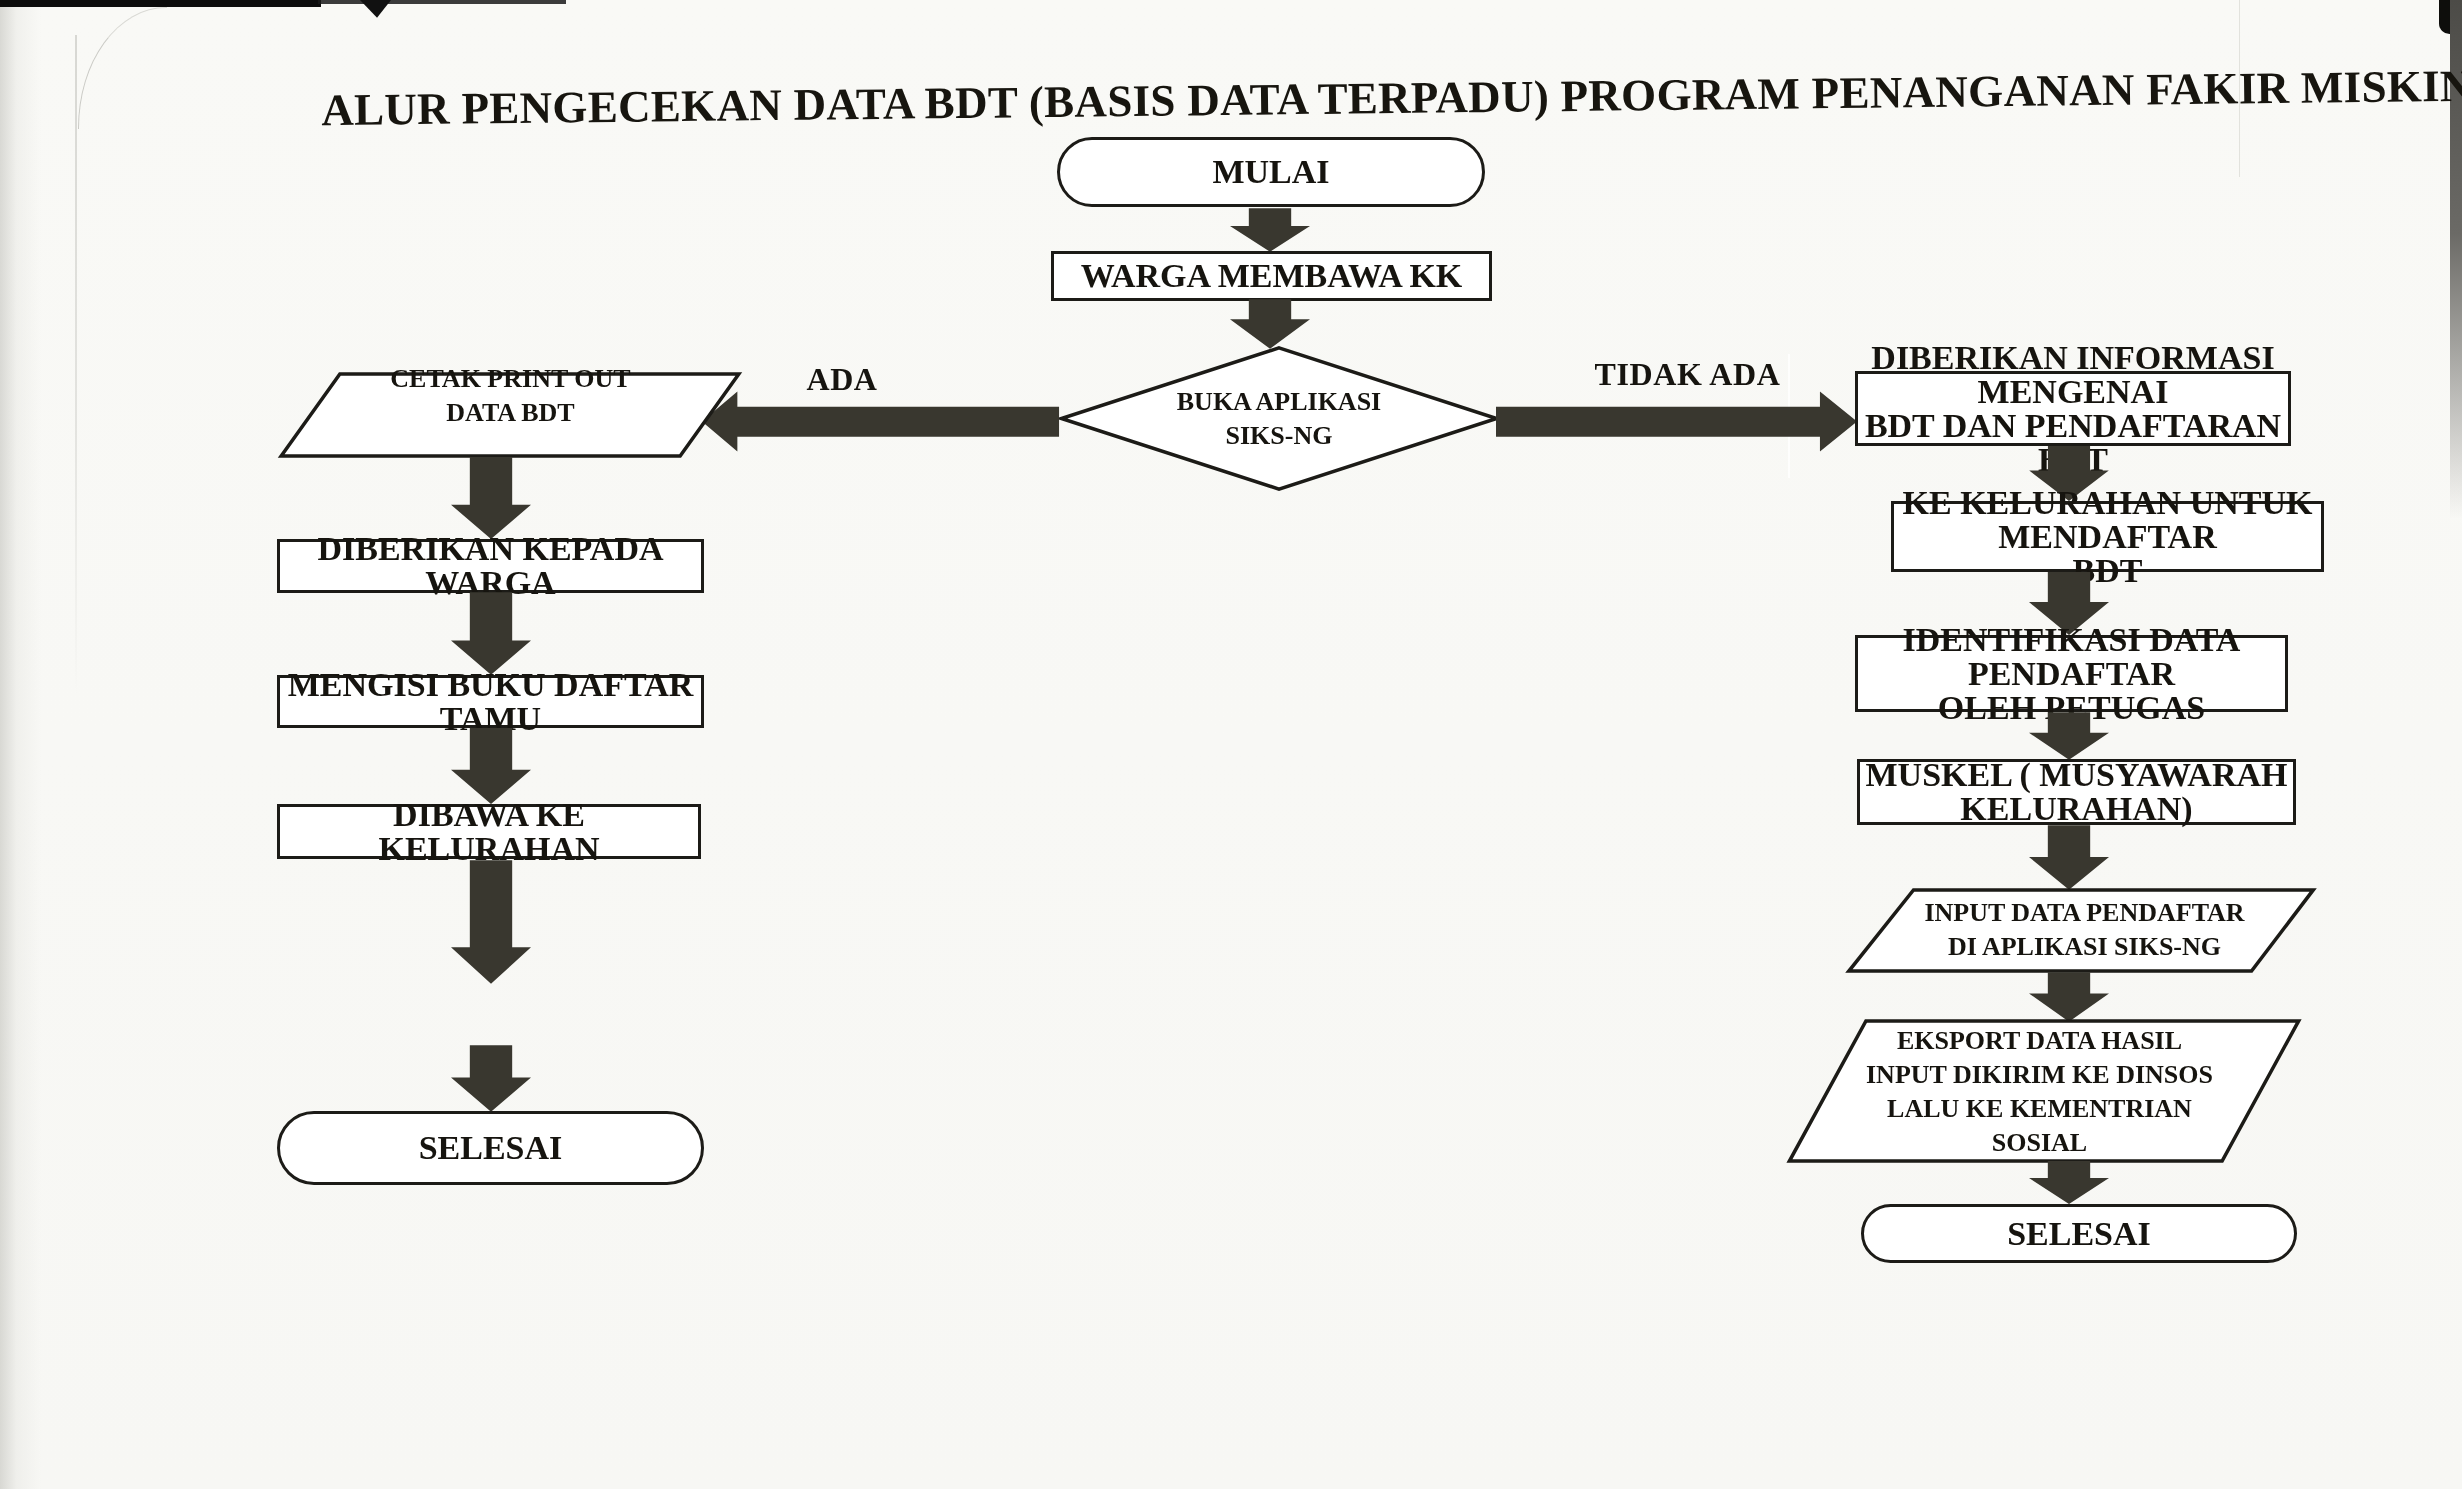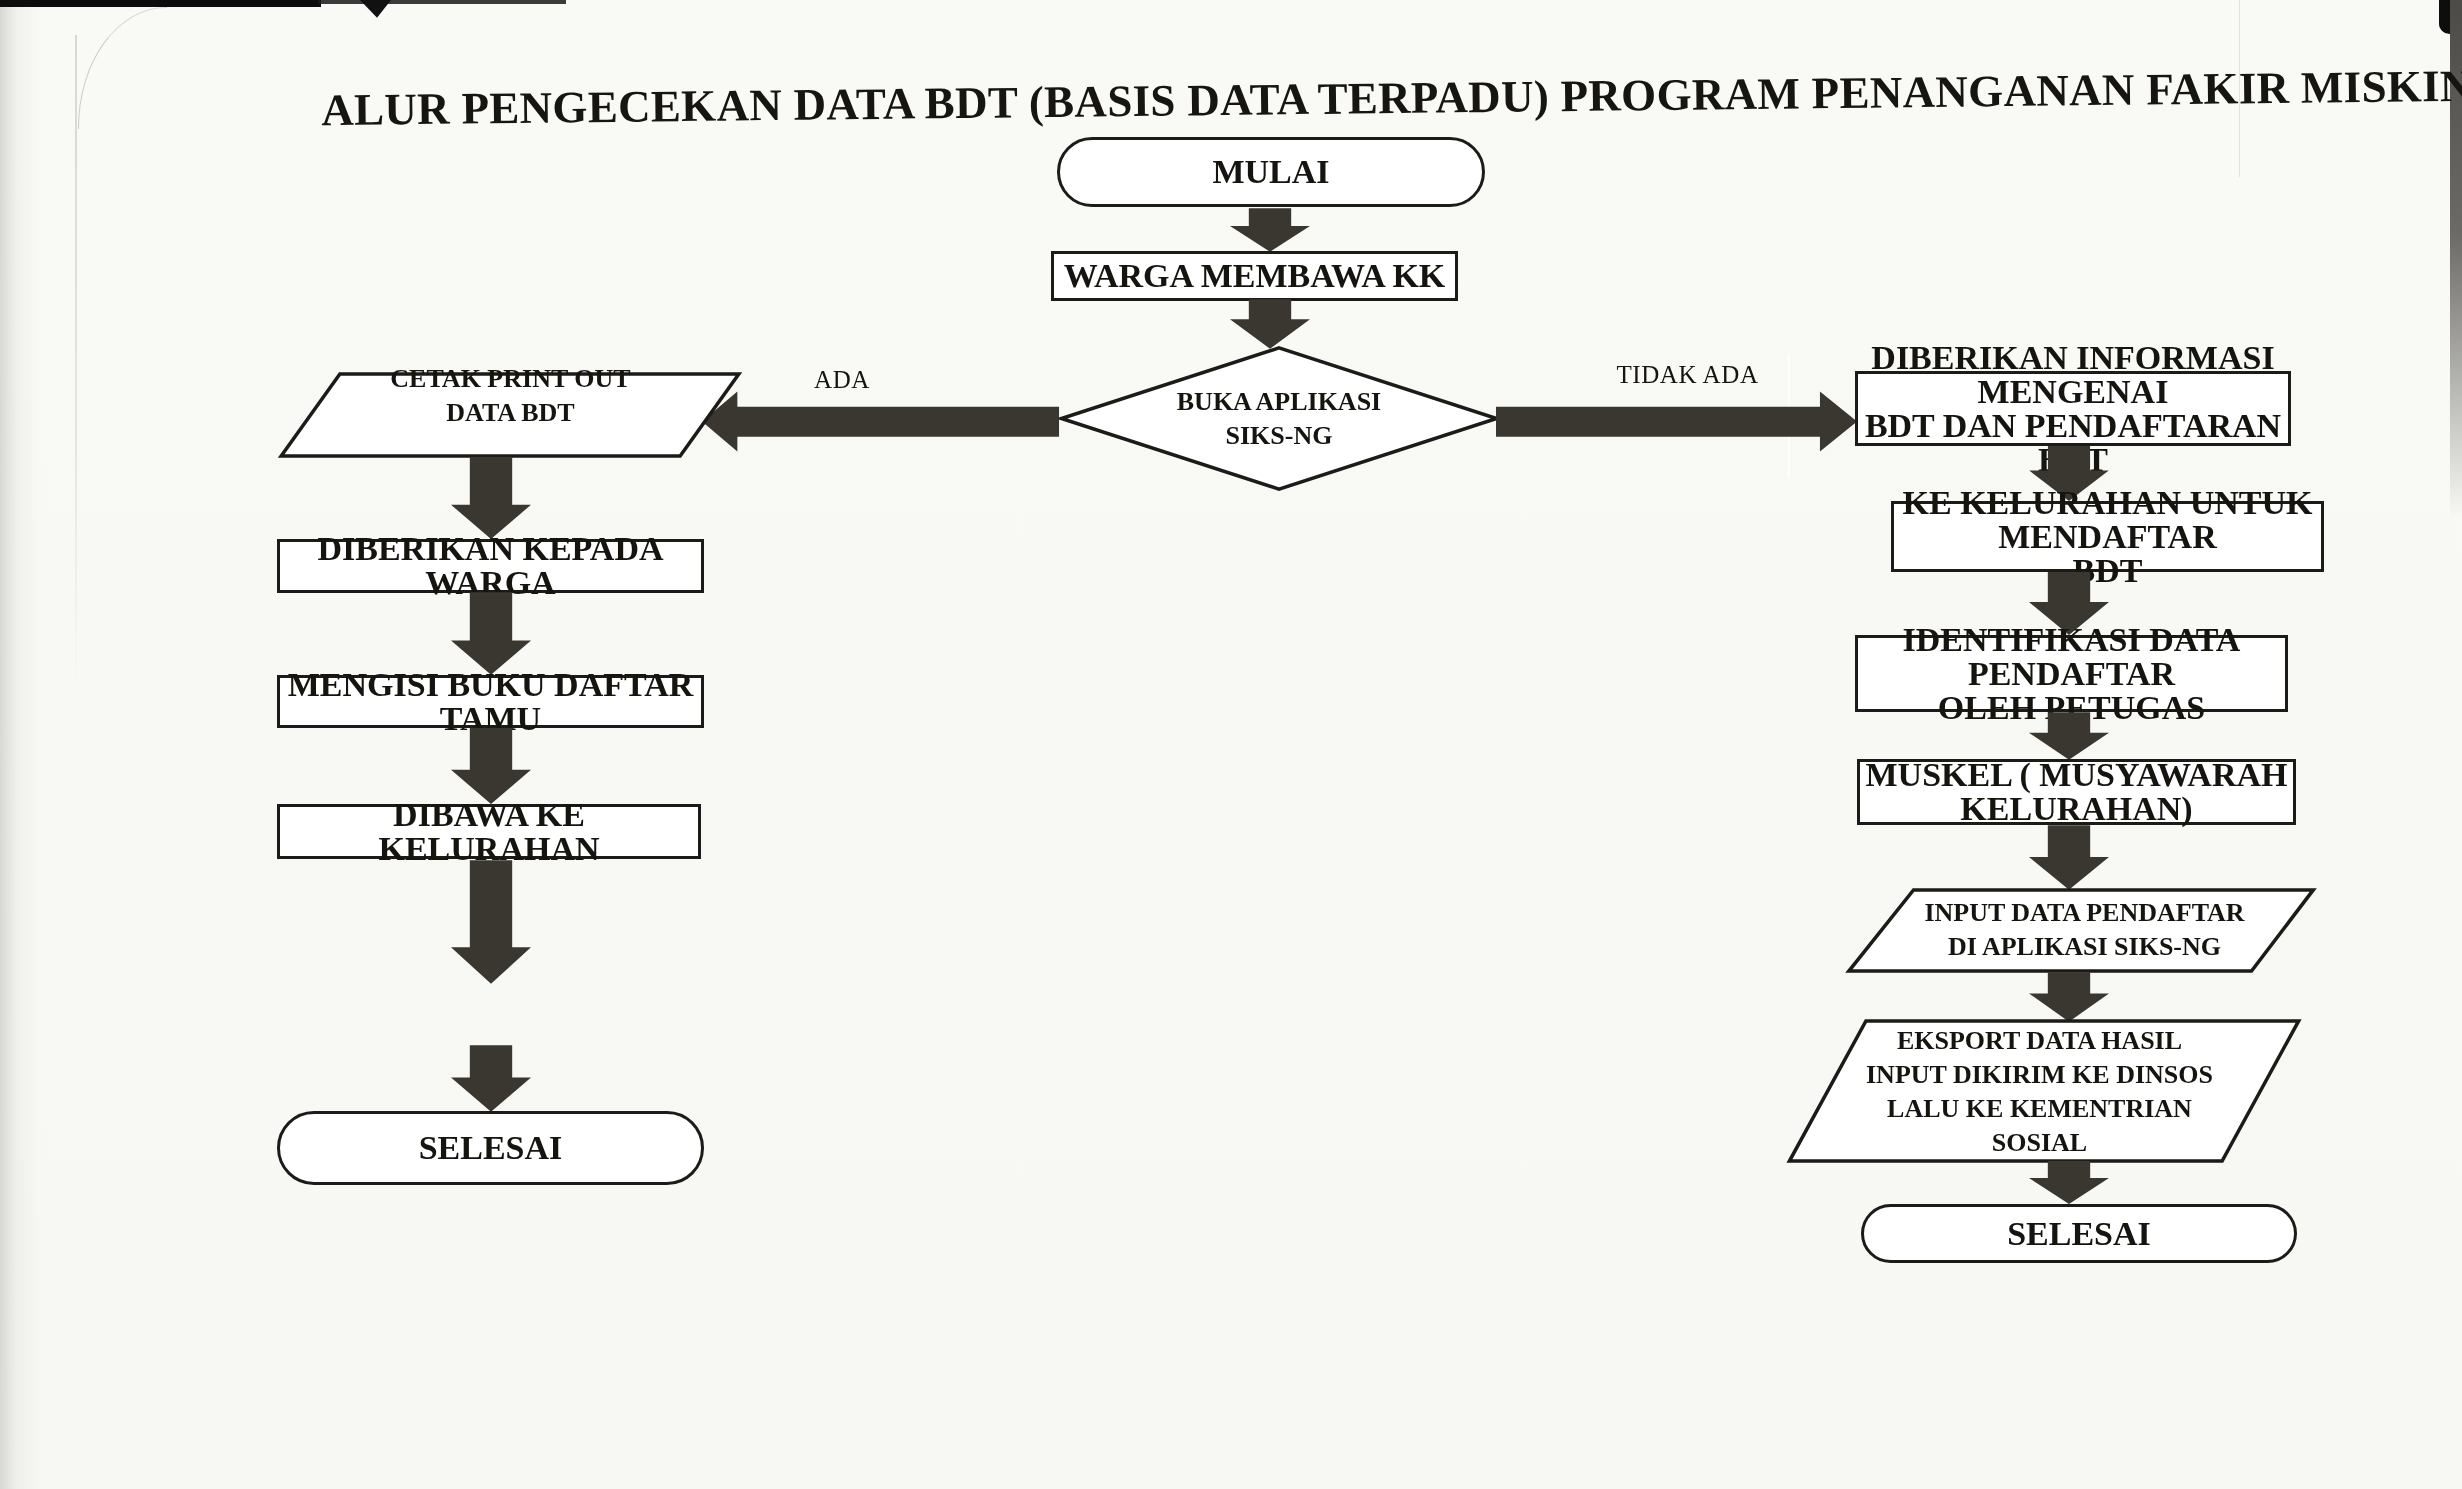--- a/index.html
+++ b/index.html
@@ -80,7 +80,7 @@
     <polygon points="32,0 104,0 104,30 136,30 68,74 0,30 32,30"></polygon>
     </svg>
 
-  <div class="abs node" style="left:1051px;top:251px;width:407px;height:50px;">
+  <div class="abs node" style="left:1051px;top:251px;width:441px;height:50px;">
     <div>WARGA MEMBAWA KK</div>
   </div>
 

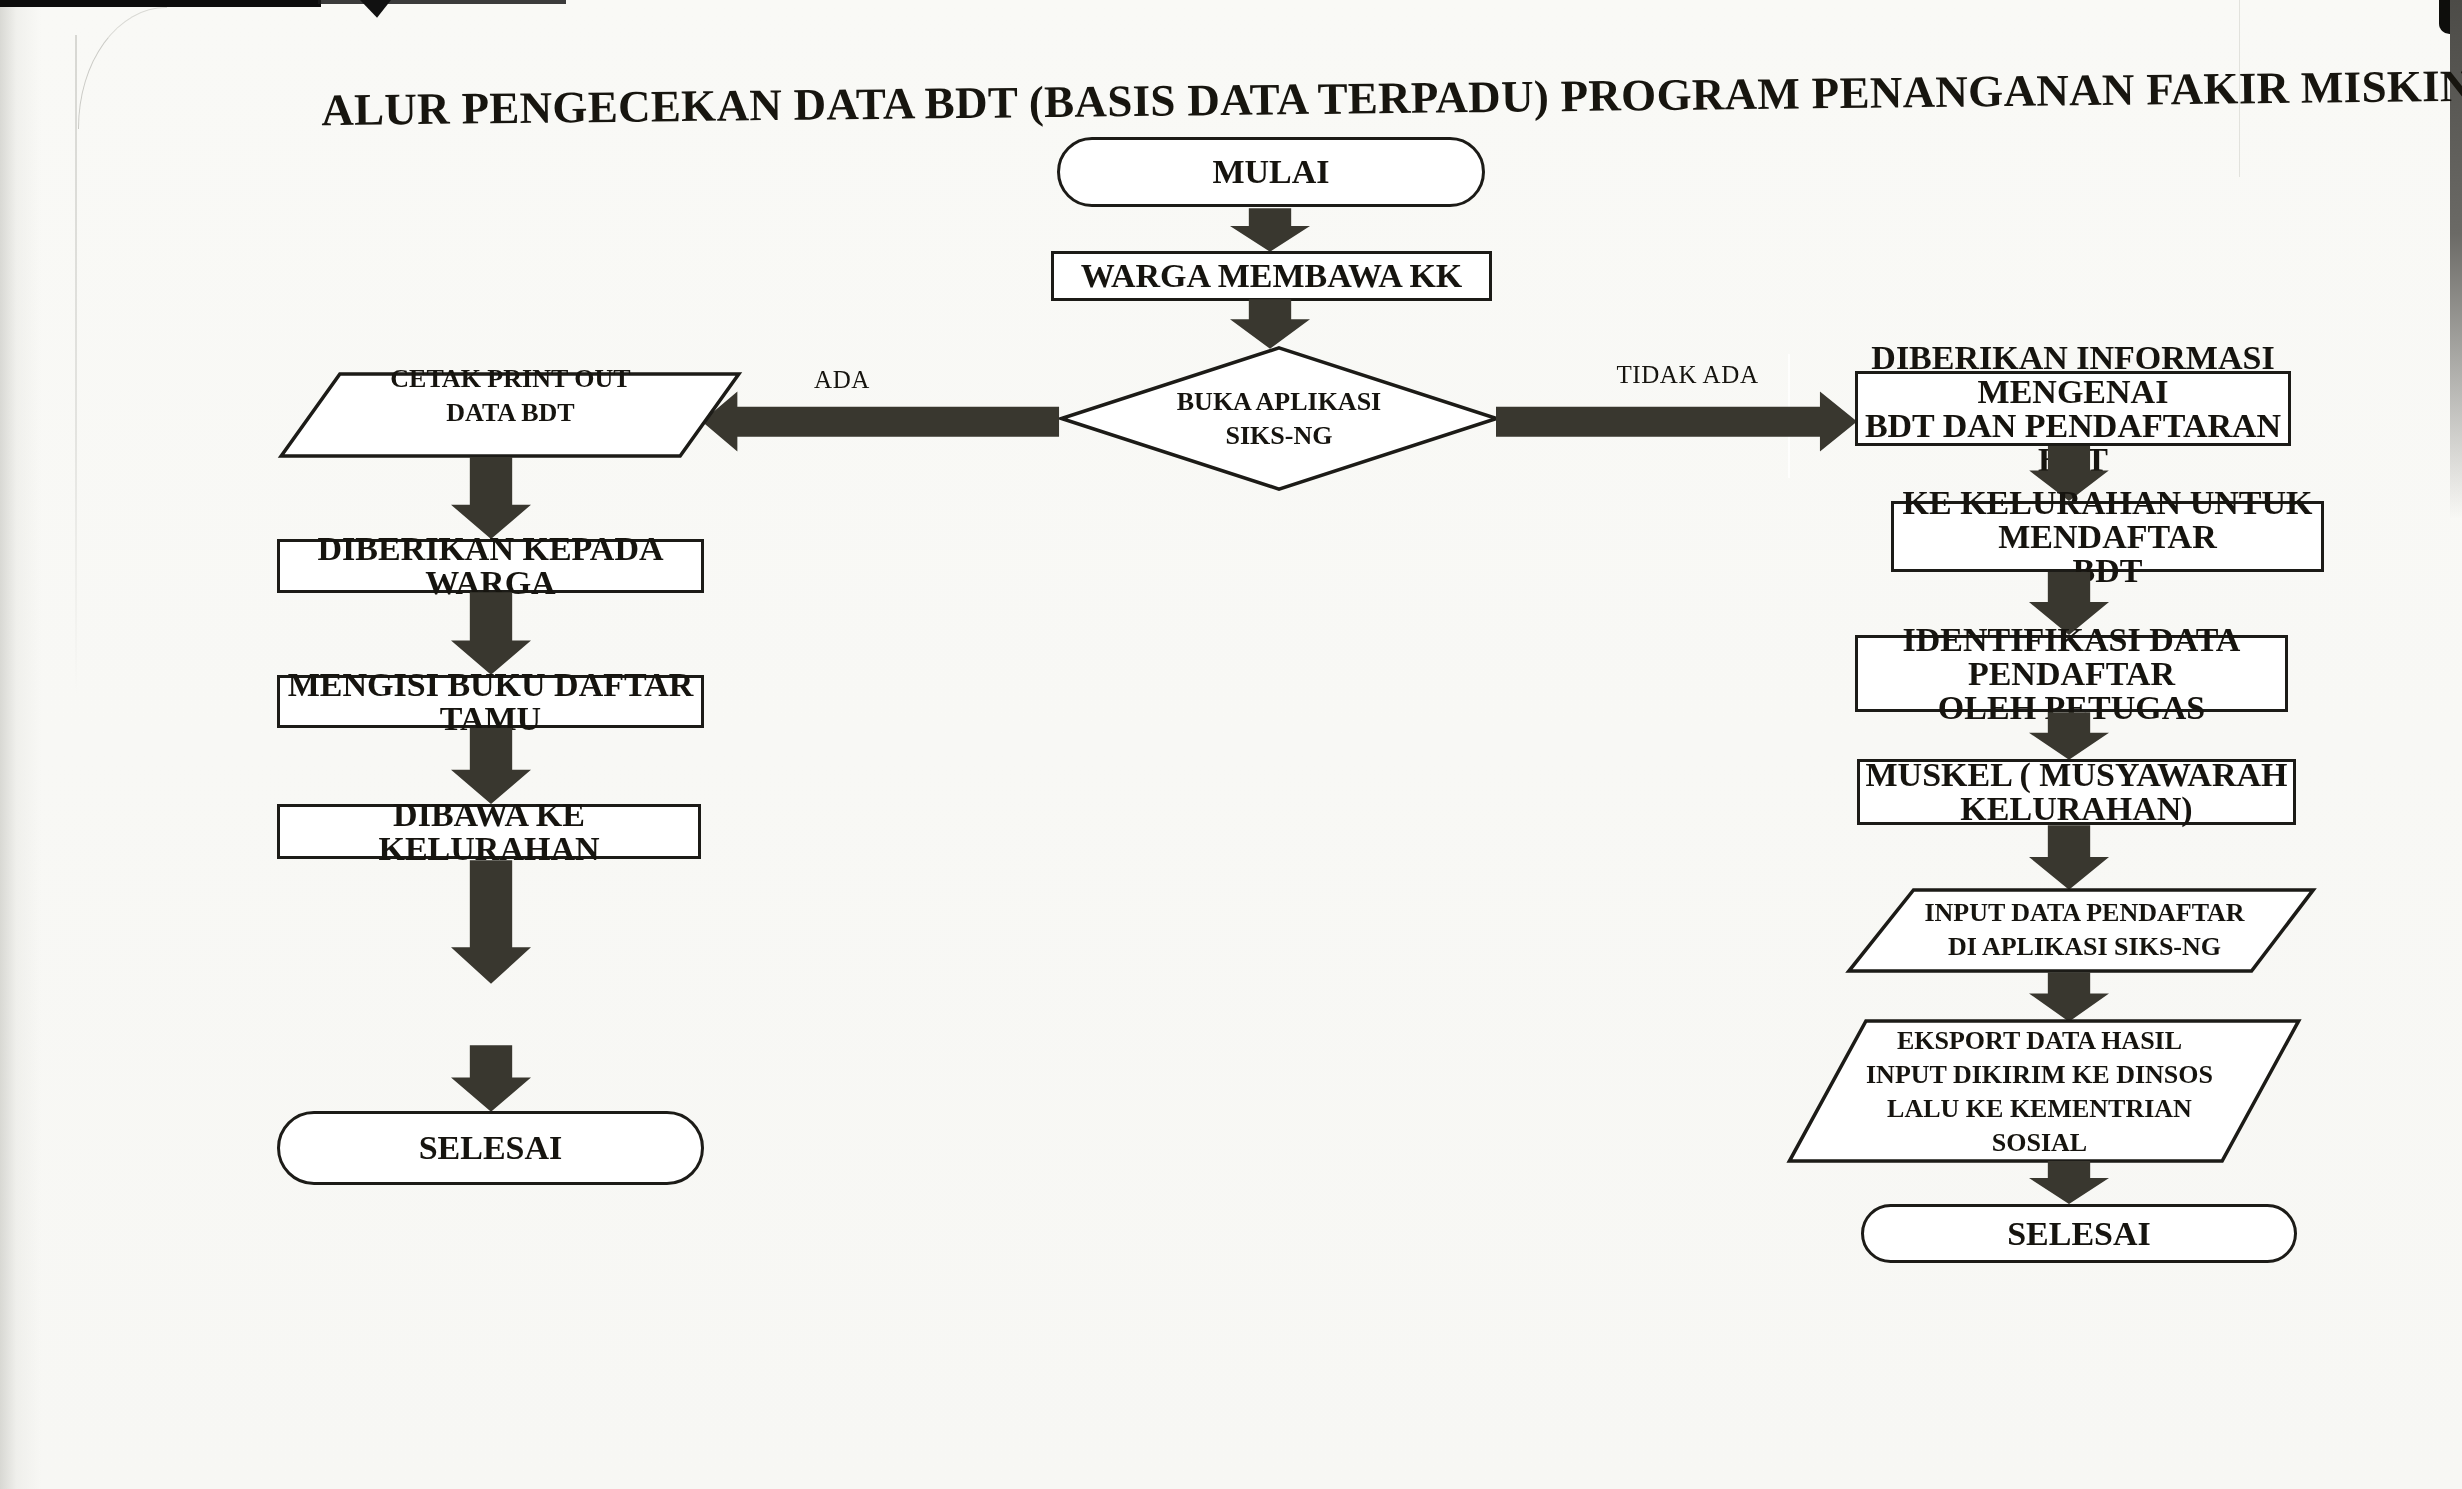--- a/index.html
+++ b/index.html
@@ -50,7 +50,7 @@
     text-align:center;font-weight:bold;font-size:26px;line-height:34px;background:transparent;border:none;
   }
   .blabel{position:absolute;display:flex;align-items:center;justify-content:center;
-    font-weight:normal;font-size:25px;letter-spacing:0.6px;}
+    font-weight:bold;font-size:32px;letter-spacing:0.6px;}
   .shape{position:absolute;}
   .shape polygon{fill:#ffffff;stroke:#1c1b17;stroke-width:6;}
   .arrow polygon{fill:#39372f;stroke:none;}

